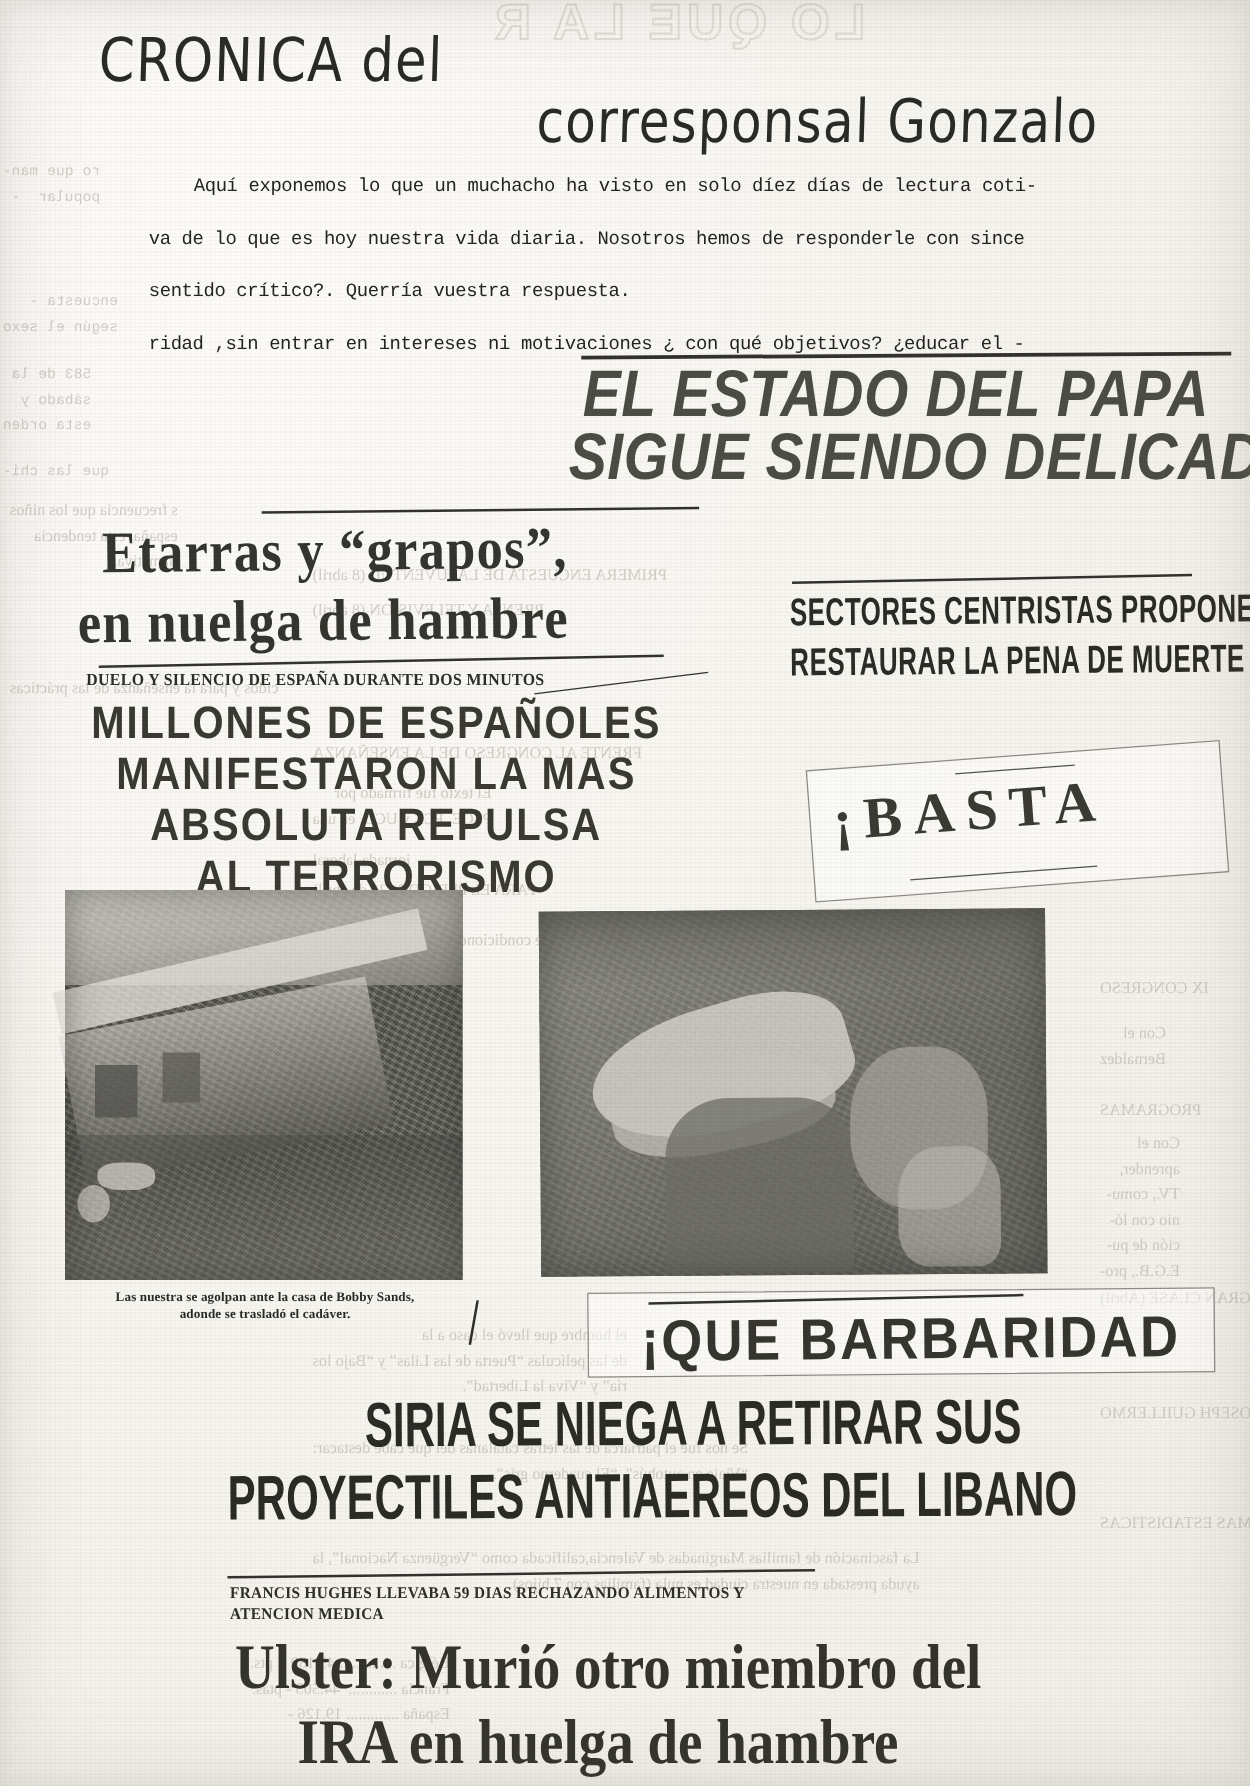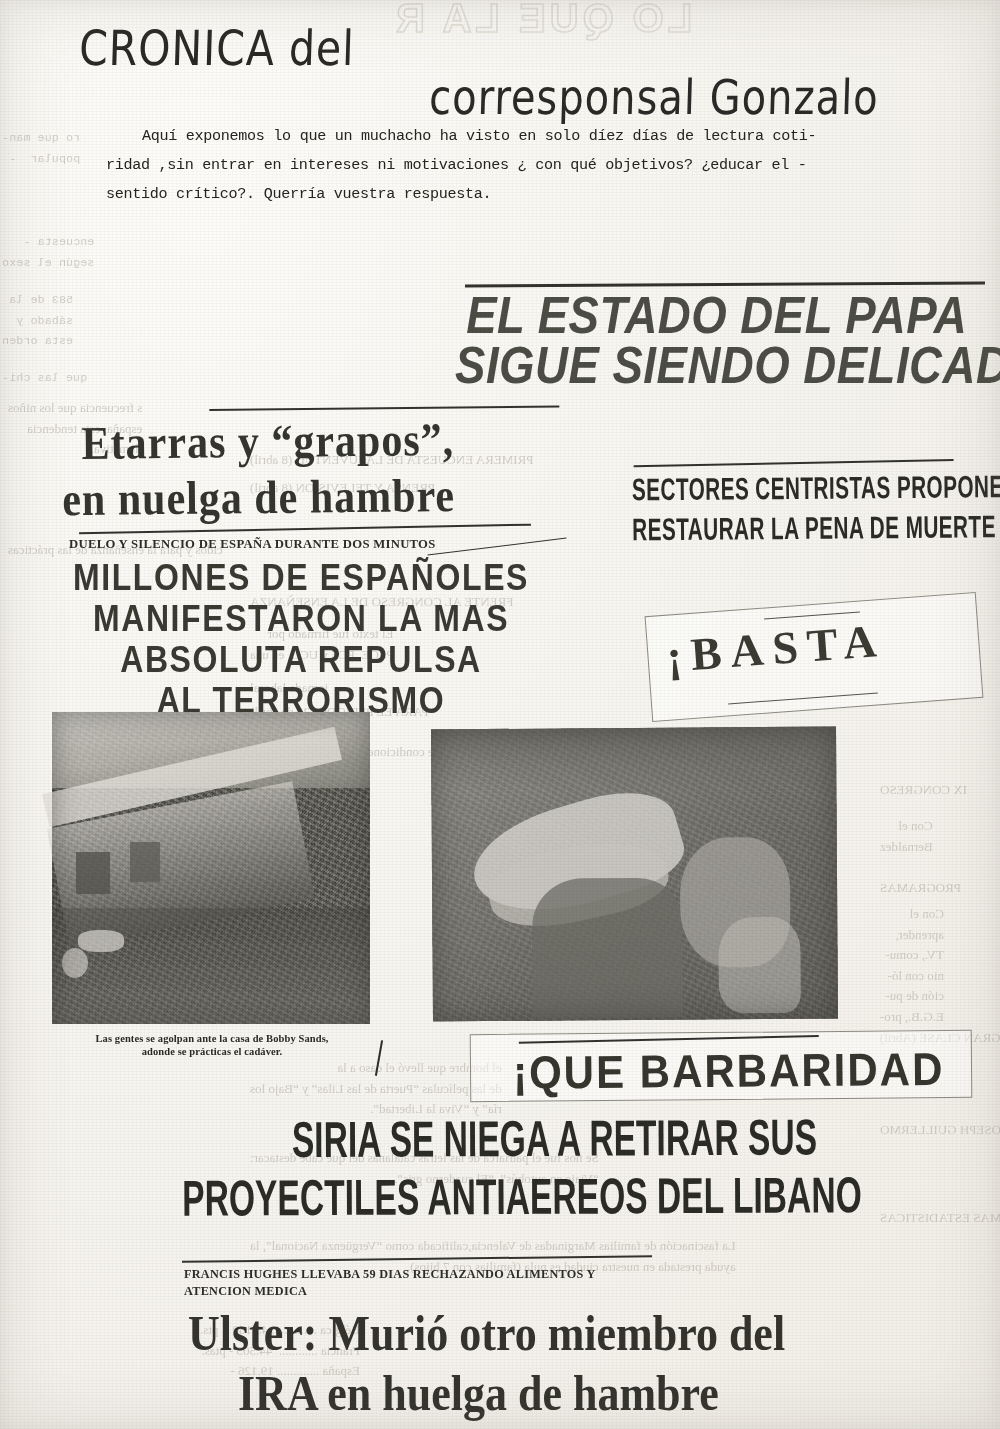--- a/index.html
+++ b/index.html
@@ -70,7 +70,7 @@
     font-size:15.1px;line-height:29px;
     color:#25241f;letter-spacing:-.3px;
   }
-  #intro p{margin:0;white-space:pre-wrap;}
+  #intro p{margin:13px;white-space:pre-wrap;}
   #intro .ind{display:inline-block;width:36px;}
 
   

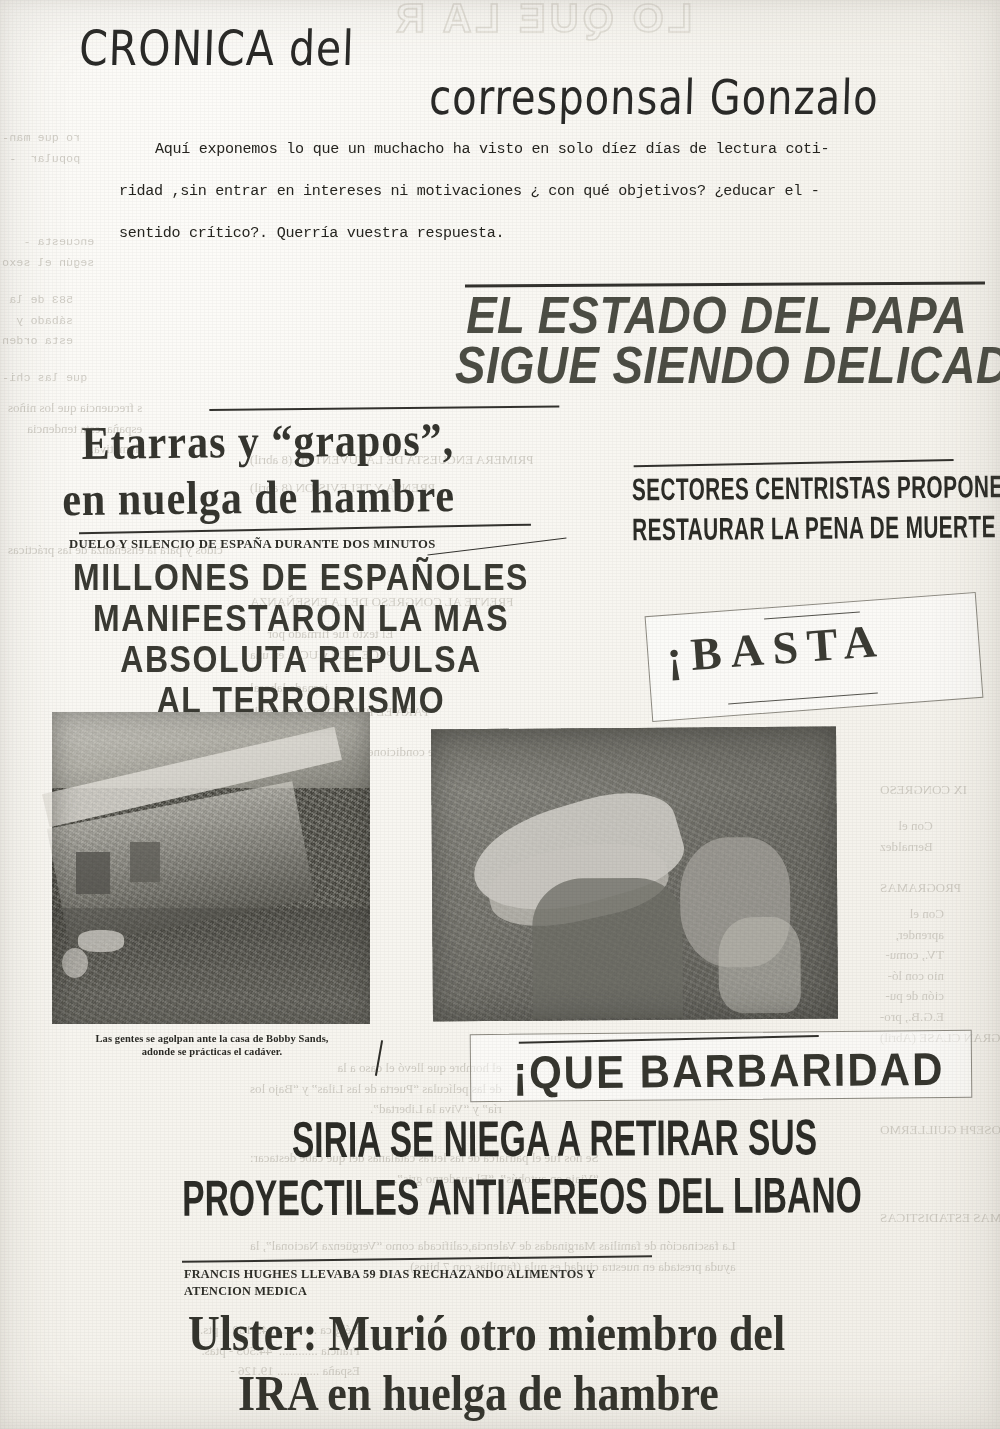--- a/index.html
+++ b/index.html
@@ -237,6 +237,7 @@
 
 <div id="intro">
   <p><span class="ind"></span><span>Aquí exponemos lo que un muchacho ha visto en solo díez días de lectura coti-</span></p>
+  <p><span>va de lo que es hoy nuestra vida diaria. Nosotros hemos de responderle con since</span></p>
   <p><span>ridad ,sin entrar en intereses ni motivaciones ¿ con qué objetivos? ¿educar el -</span></p>
   <p><span>sentido crítico?. Querría vuestra respuesta.</span></p>
 </div>

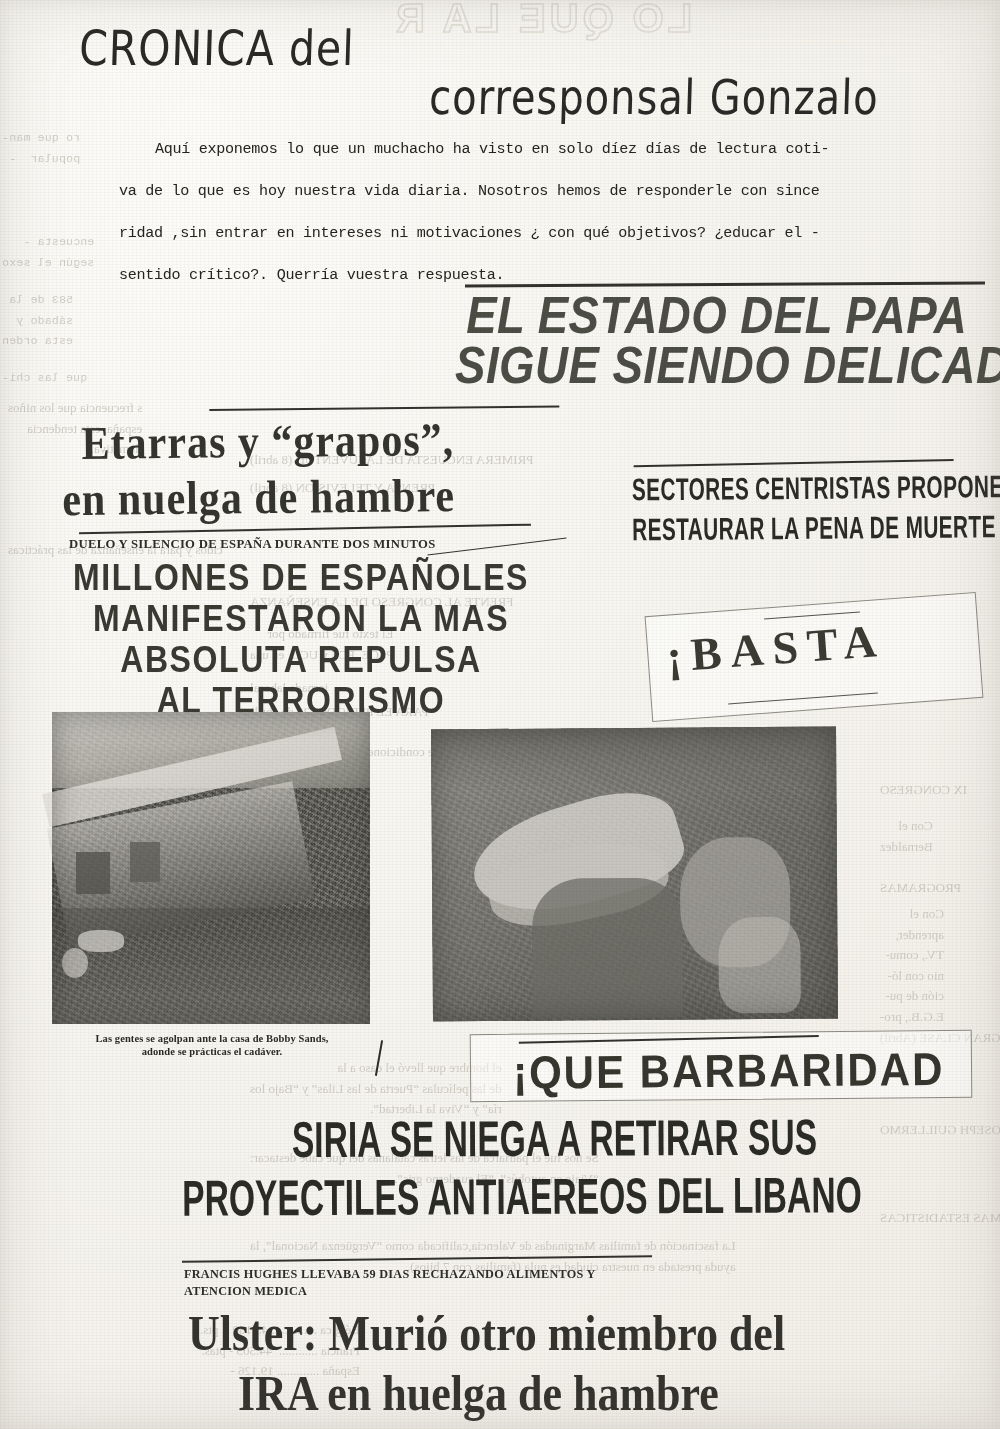--- a/index.html
+++ b/index.html
@@ -238,8 +238,8 @@
 <div id="intro">
   <p><span class="ind"></span><span>Aquí exponemos lo que un muchacho ha visto en solo díez días de lectura coti-</span></p>
   <p><span>va de lo que es hoy nuestra vida diaria. Nosotros hemos de responderle con since</span></p>
+  <p><span>sentido crítico?. Querría vuestra respuesta.</span></p>
   <p><span>ridad ,sin entrar en intereses ni motivaciones ¿ con qué objetivos? ¿educar el -</span></p>
-  <p><span>sentido crítico?. Querría vuestra respuesta.</span></p>
 </div>
 
 <div class="clip" style="left:455px;top:280px;width:535px;height:112px;">

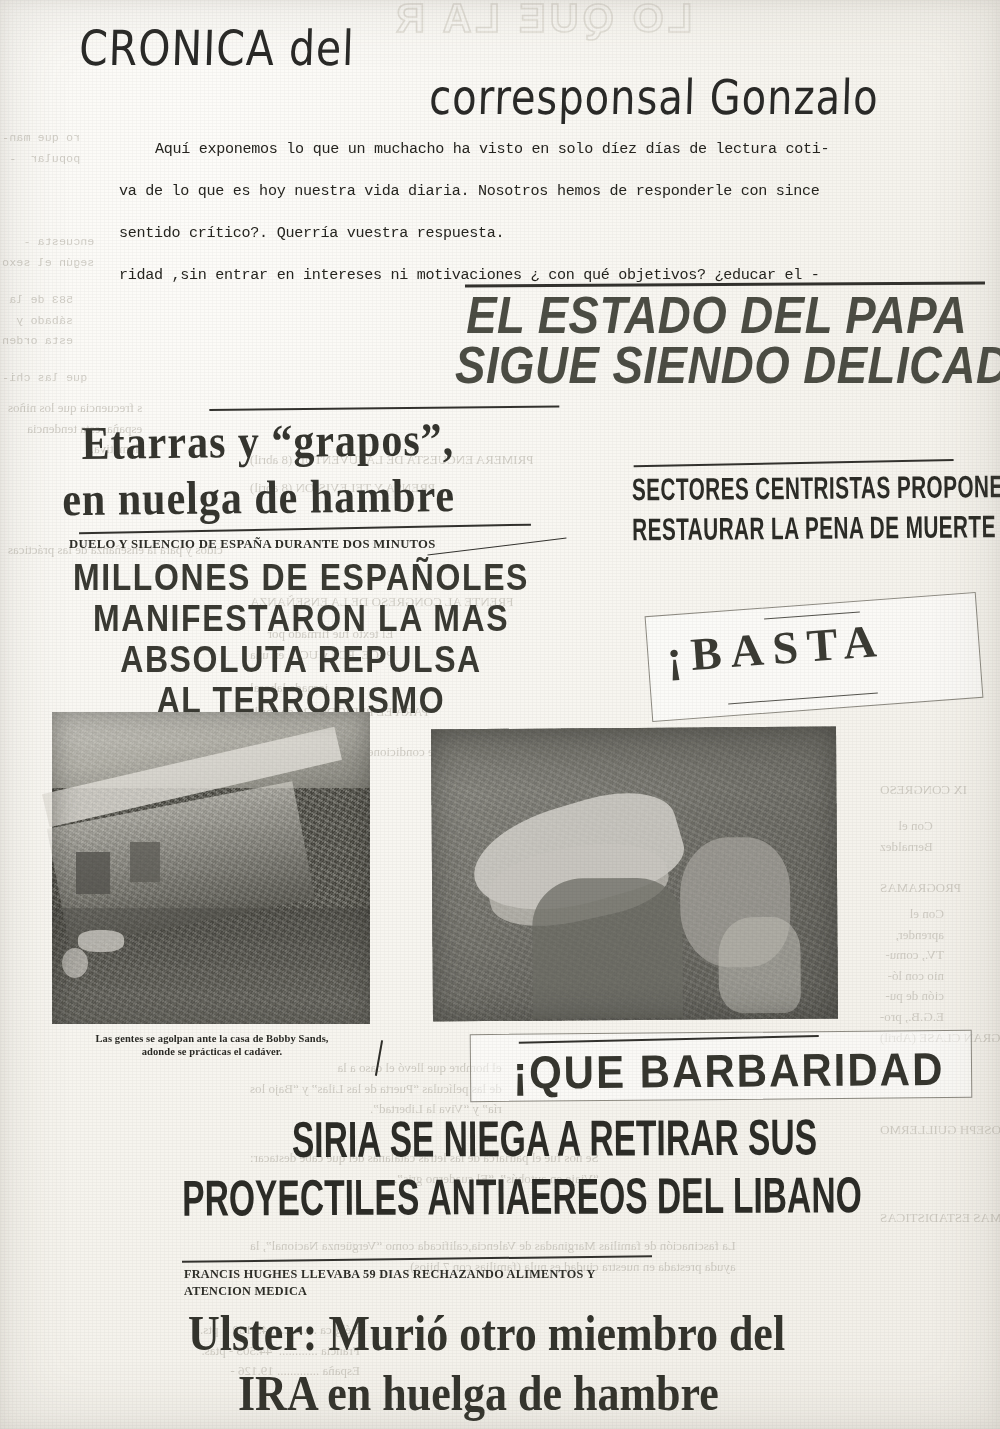--- a/index.html
+++ b/index.html
@@ -304,7 +304,7 @@
 </div>
 
 <div class="cap" style="left:52px;top:1032px;width:320px;">
-  <div>Las gentes se agolpan ante la casa de Bobby Sands,</div>
+  <div>Las nuestra se agolpan ante la casa de Bobby Sands,</div>
   <div>adonde se prácticas el cadáver.</div>
 </div>
 <div class="scratch" style="left:378px;top:1040px;width:1.6px;height:36px;transform:rotate(10deg);"></div>

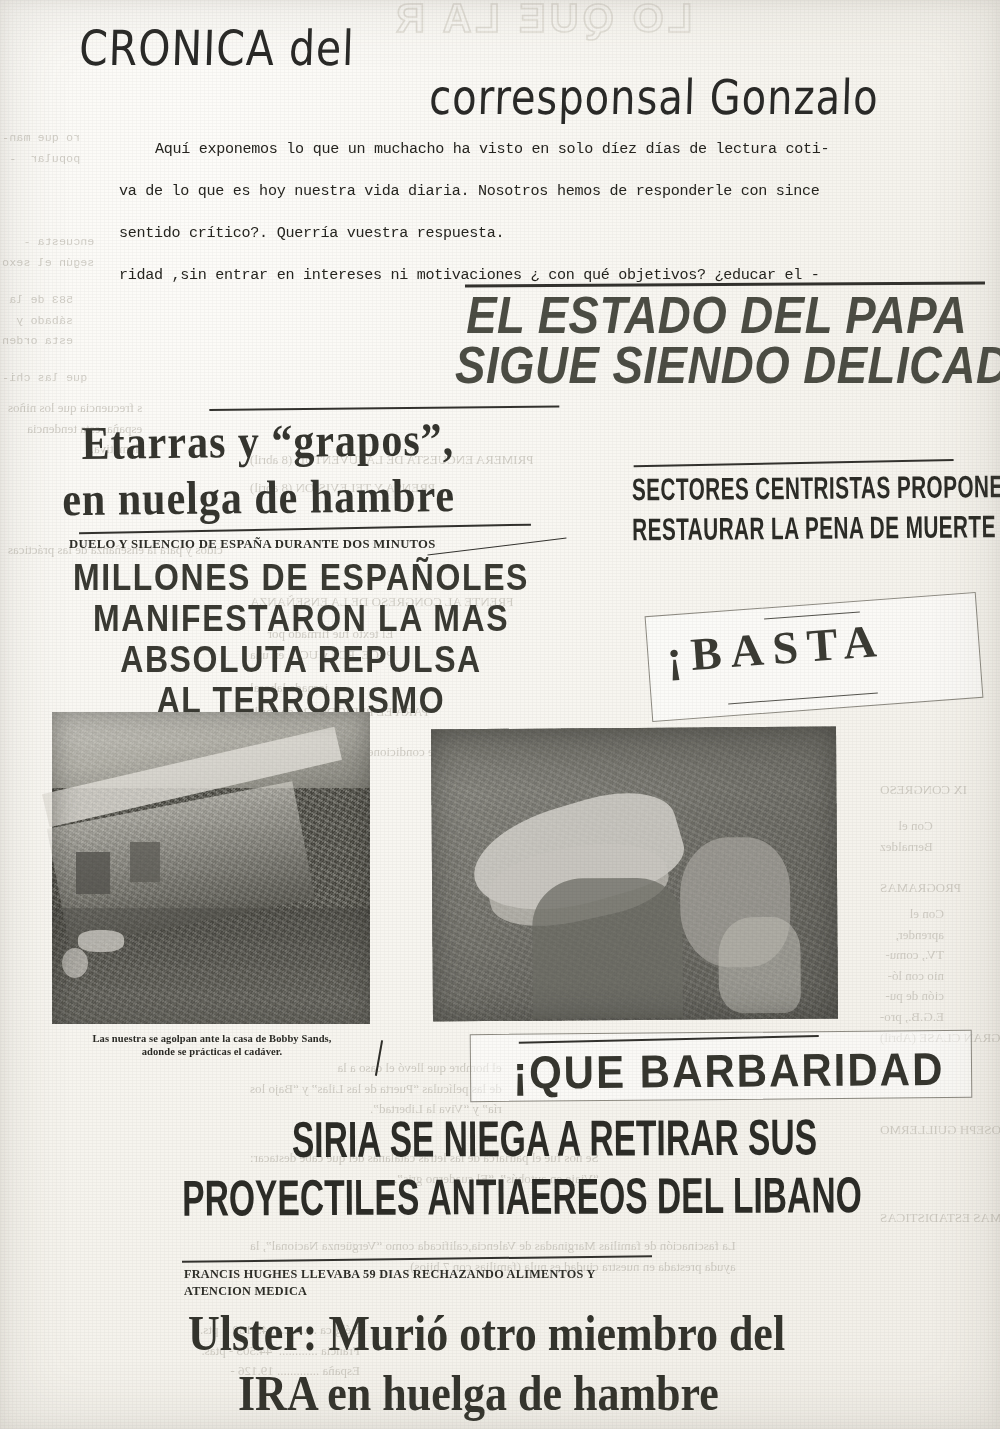--- a/index.html
+++ b/index.html
@@ -305,7 +305,7 @@
 
 <div class="cap" style="left:52px;top:1032px;width:320px;">
   <div>Las nuestra se agolpan ante la casa de Bobby Sands,</div>
-  <div>adonde se prácticas el cadáver.</div>
+  <div>adonde se trasladó el cadáver.</div>
 </div>
 <div class="scratch" style="left:378px;top:1040px;width:1.6px;height:36px;transform:rotate(10deg);"></div>
 

